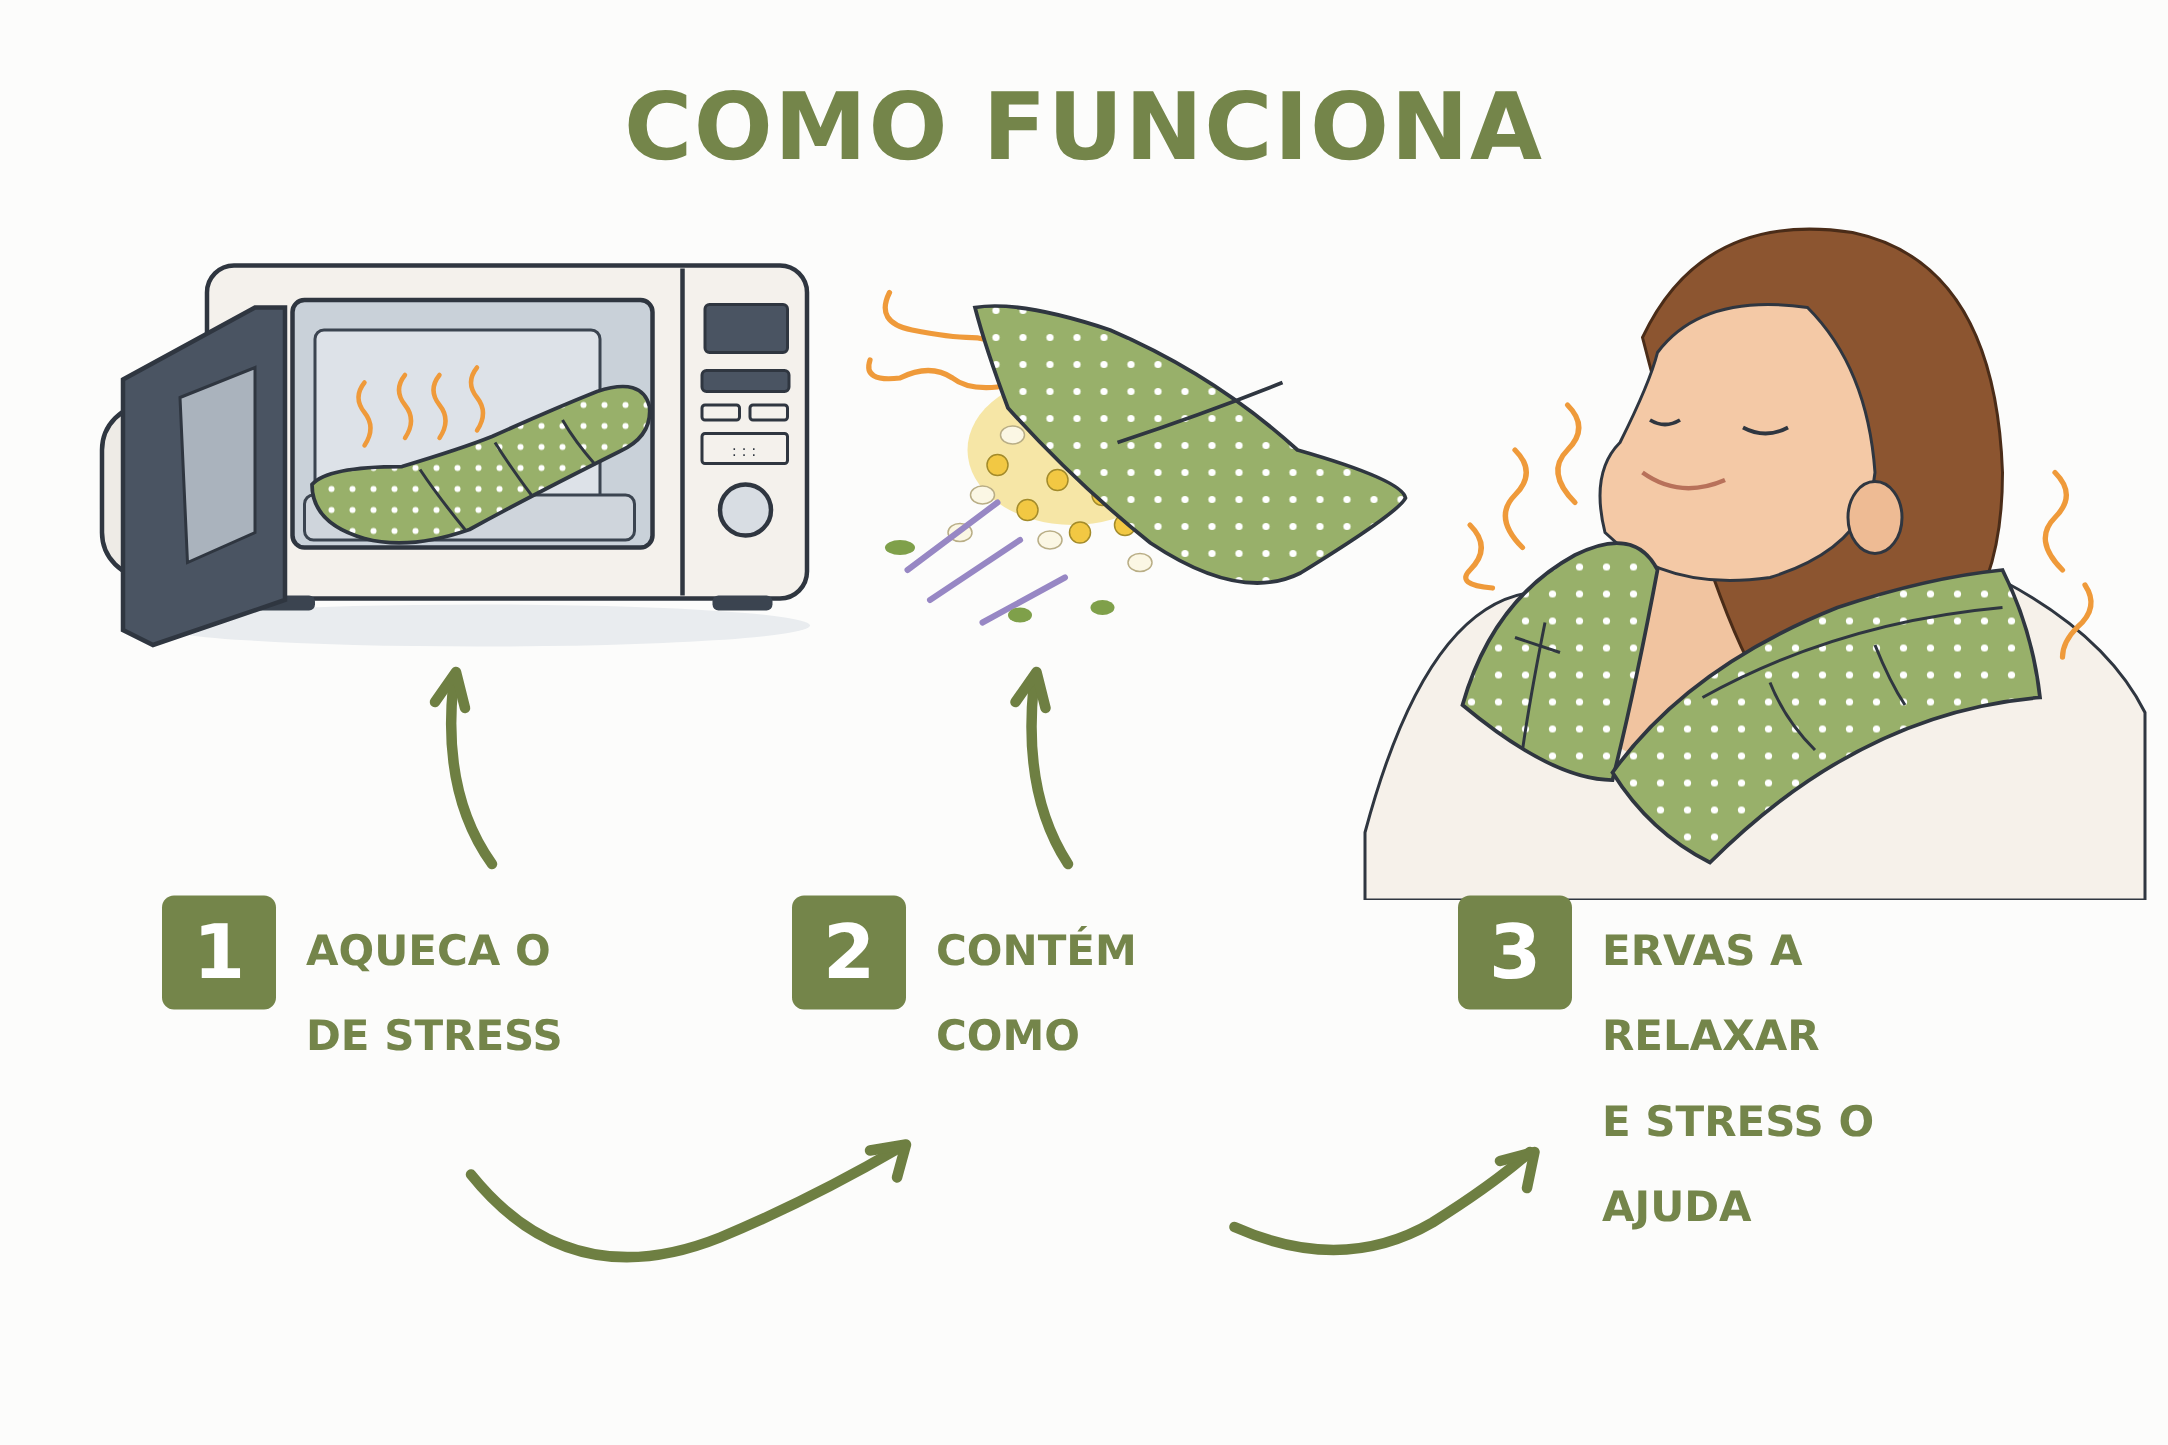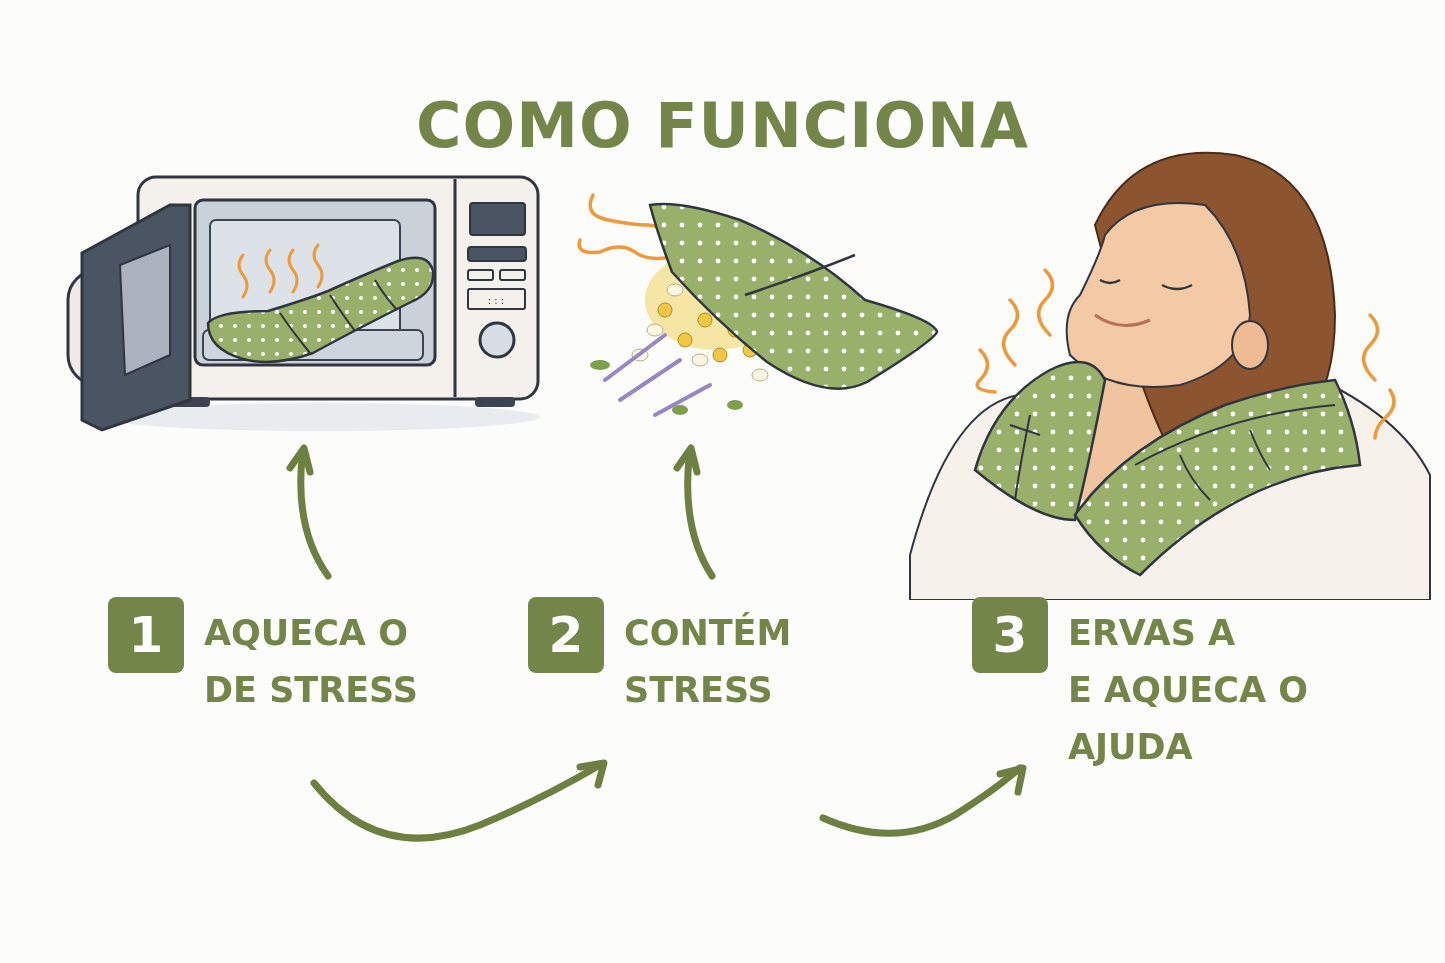--- a/index.html
+++ b/index.html
@@ -11,7 +11,7 @@
   .title {
     position: absolute; left: 0; width: 1445px; top: 48px;
     text-align: center; font-size: 62px; font-weight: bold;
-    color: #74854a; letter-spacing: 1px; margin-top: 41px;
+    color: #74854a; letter-spacing: 1px;
   }
   .illus { position: absolute; }
   .step { position: absolute; display: flex; align-items: flex-start; }

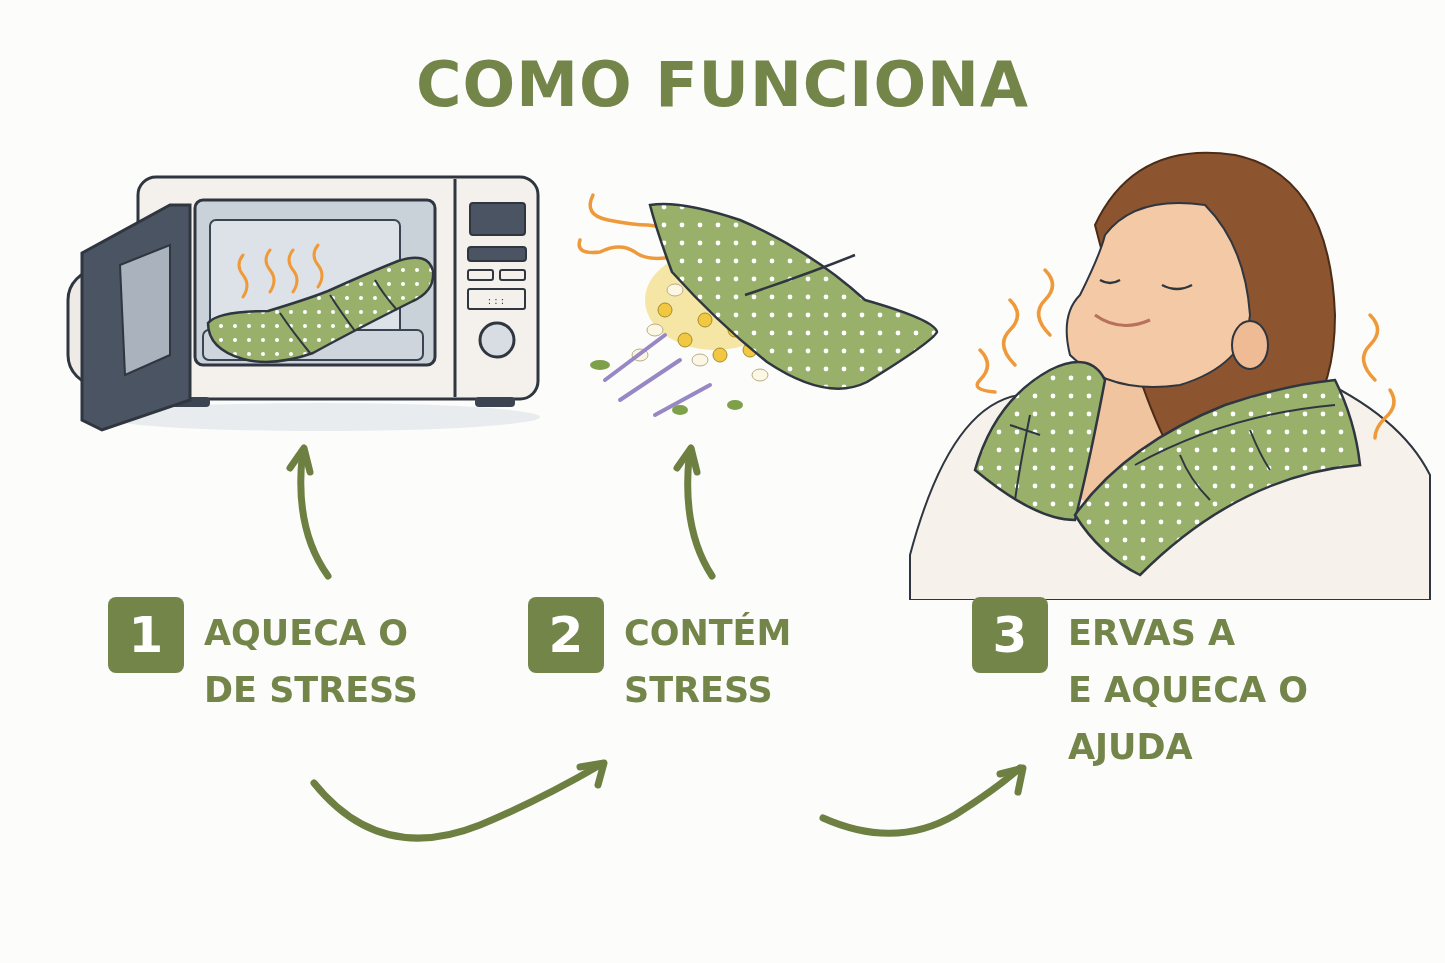--- a/index.html
+++ b/index.html
@@ -23,7 +23,7 @@
   }
   .step-text {
     margin-left: 20px; margin-top: 8px;
-    color: #74854a; font-weight: bold; font-size: 35px; line-height: 57px;
+    color: #74854a; font-weight: bold; font-size: 28px; line-height: 57px;
   }
   .step-text span { display: block; white-space: nowrap; }
   .arrow { position: absolute; overflow: visible; }

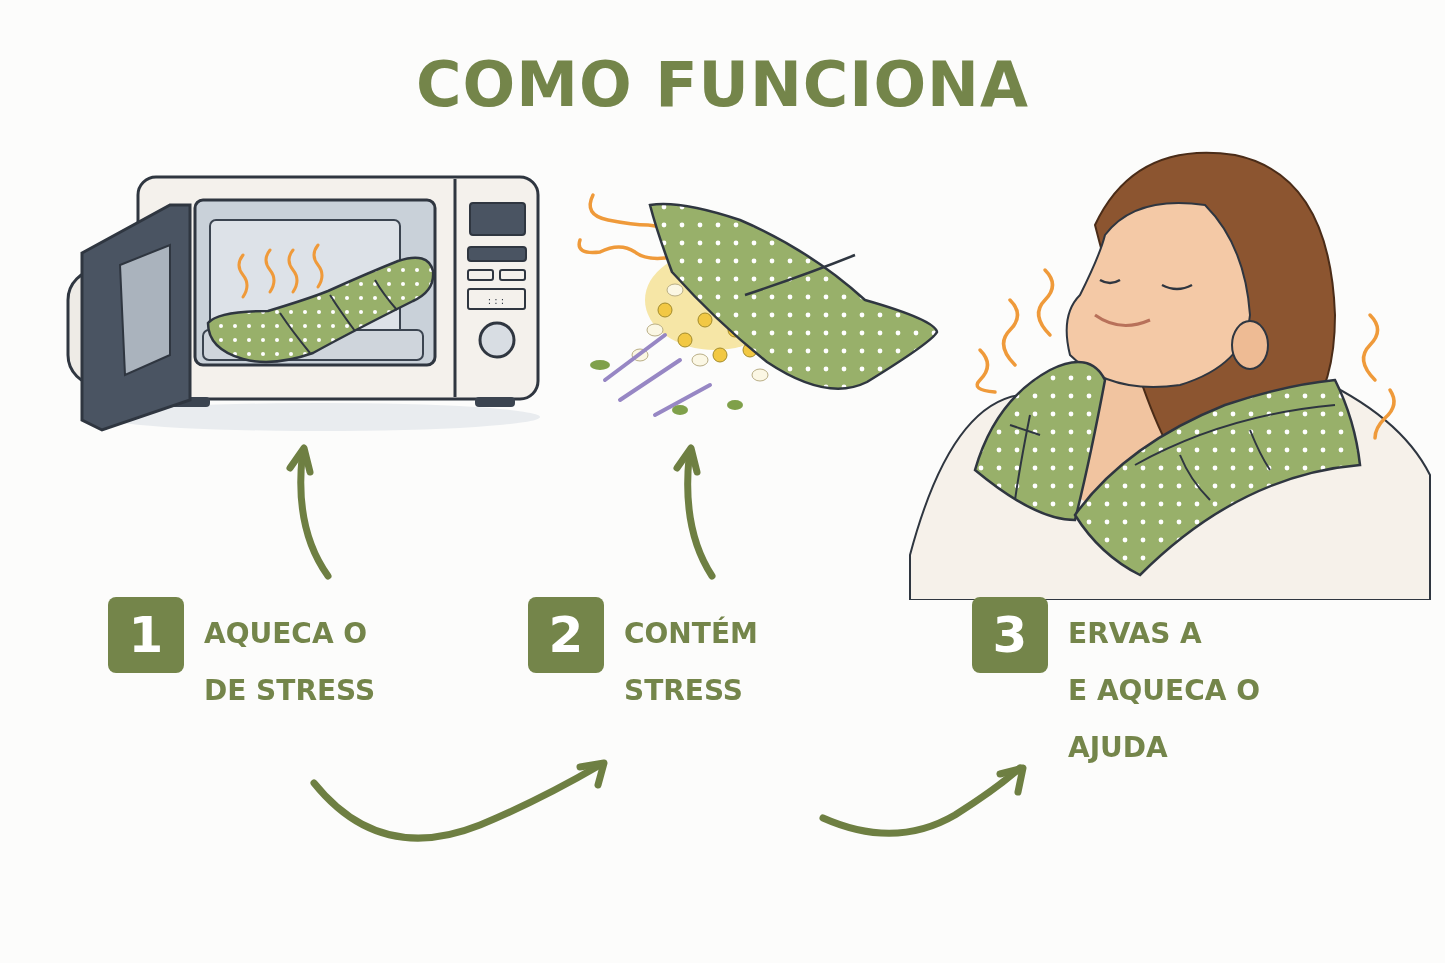--- a/index.html
+++ b/index.html
@@ -197,7 +197,7 @@
   <div class="badge">2</div>
   <div class="step-text">
     <span>CONTÉM</span>
-    <span>STRESS</span>
+    <span>COMO</span>
   </div>
 </div>
 

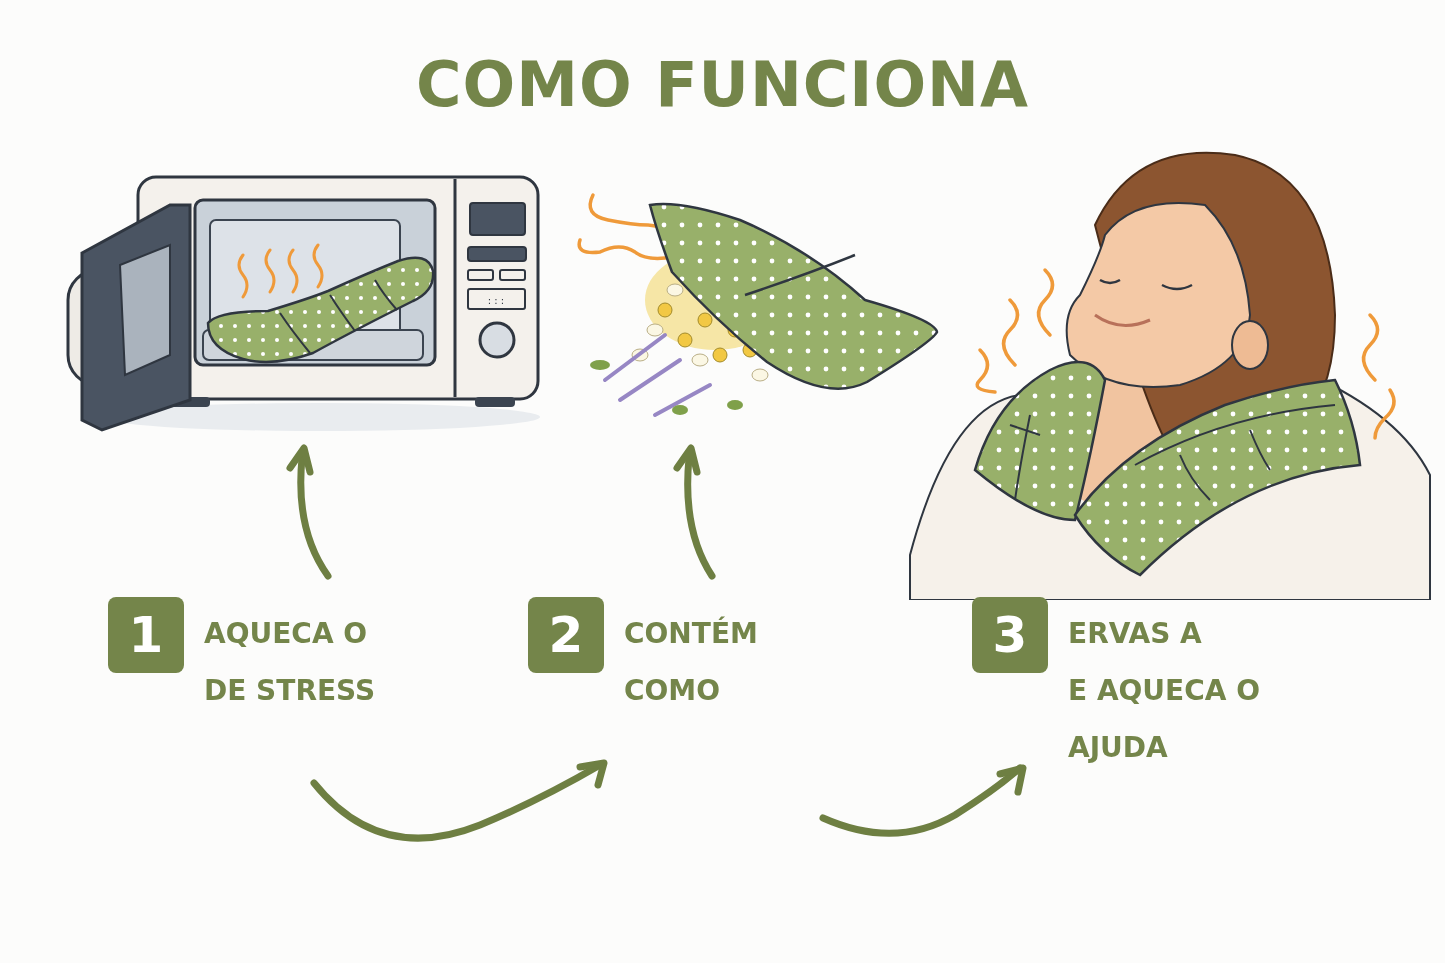--- a/index.html
+++ b/index.html
@@ -205,6 +205,7 @@
   <div class="badge">3</div>
   <div class="step-text">
     <span>ERVAS A</span>
+    <span>RELAXAR</span>
     <span>E AQUECA O</span>
     <span>AJUDA</span>
   </div>

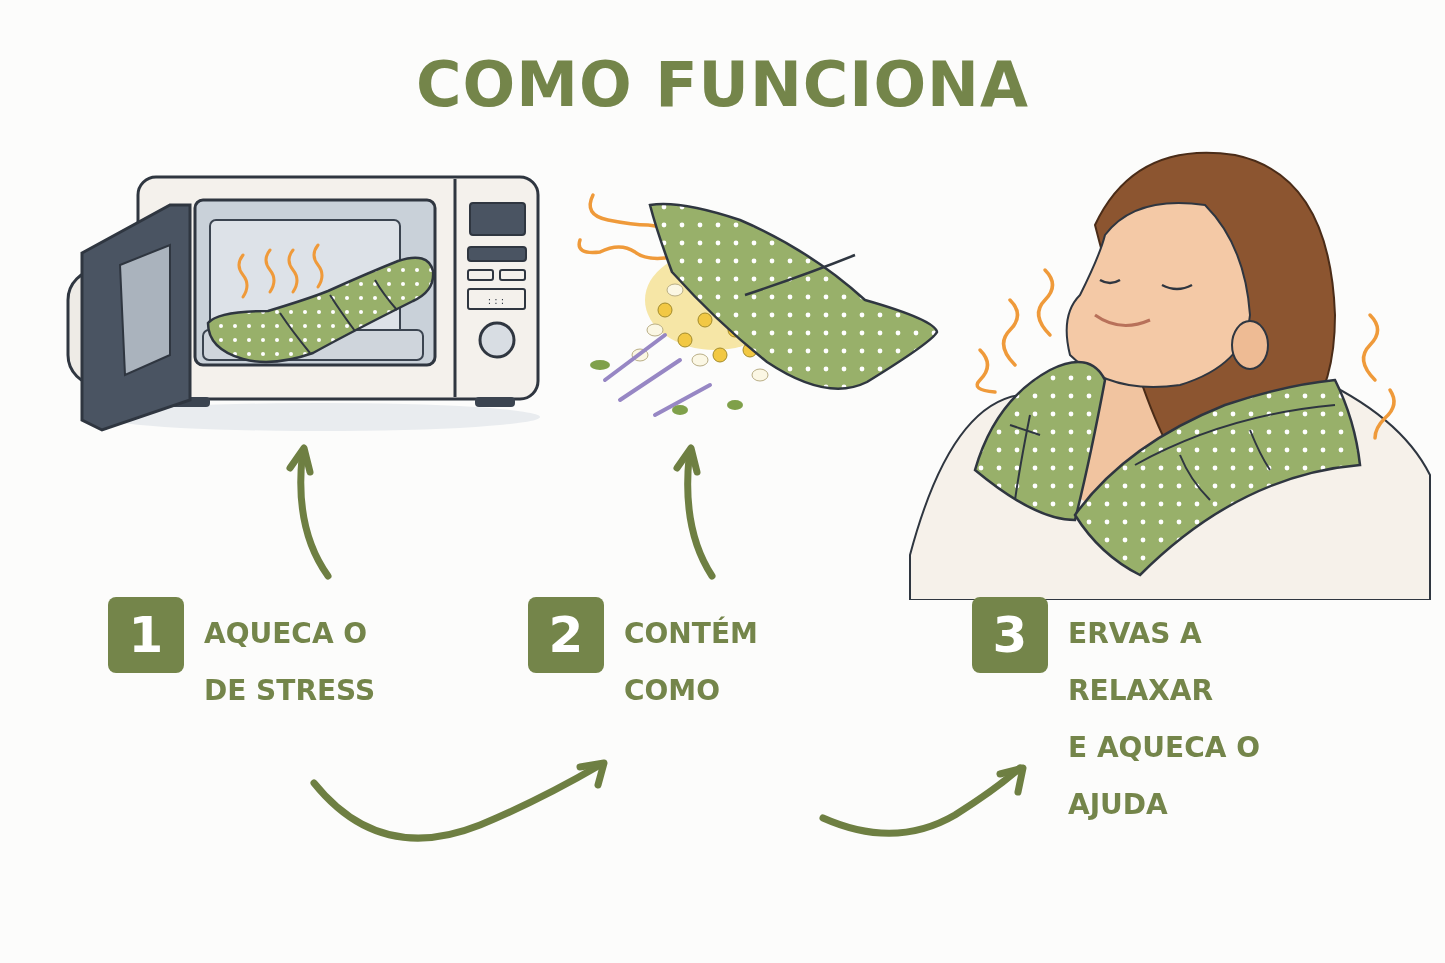--- a/index.html
+++ b/index.html
@@ -206,7 +206,7 @@
   <div class="step-text">
     <span>ERVAS A</span>
     <span>RELAXAR</span>
-    <span>E AQUECA O</span>
+    <span>E STRESS O</span>
     <span>AJUDA</span>
   </div>
 </div>

